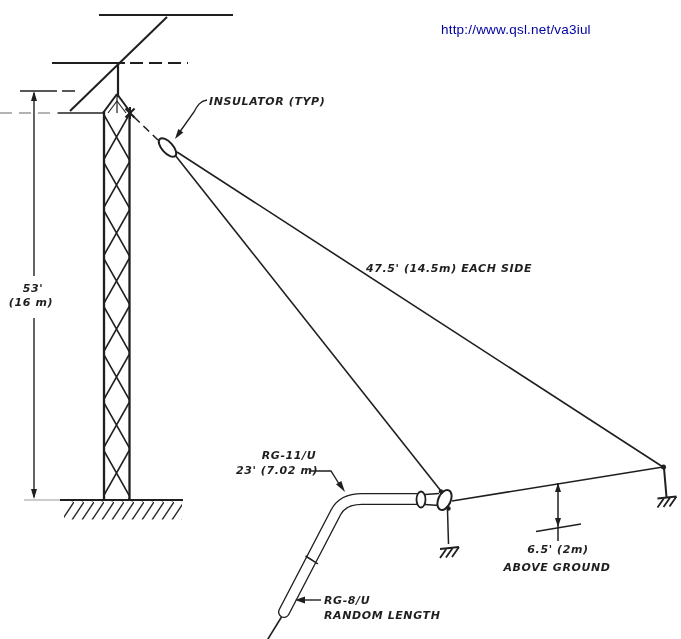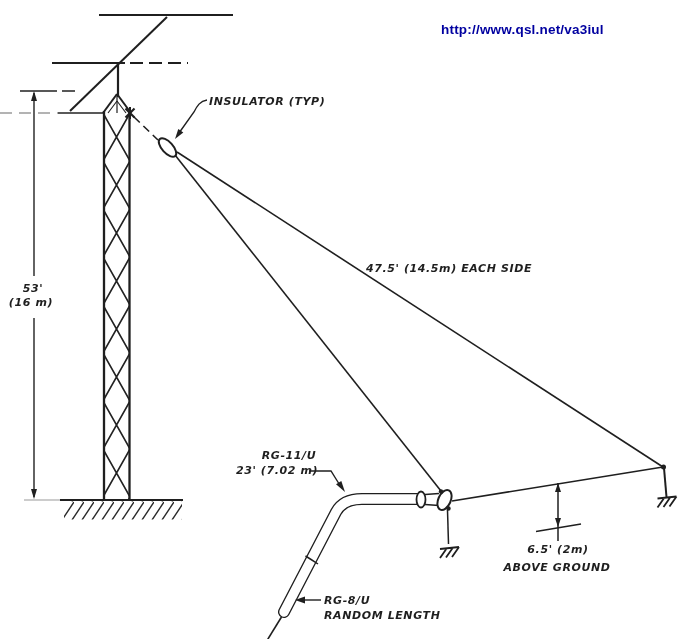--- a/index.html
+++ b/index.html
@@ -15,7 +15,7 @@
     left:441px;top:22px;
     font-family:"Liberation Sans", sans-serif;
     font-size:13.5px;
-    font-weight:bold;
+    font-weight:normal;
     color:#0000A0;
     letter-spacing:0.2px;
     white-space:nowrap;

